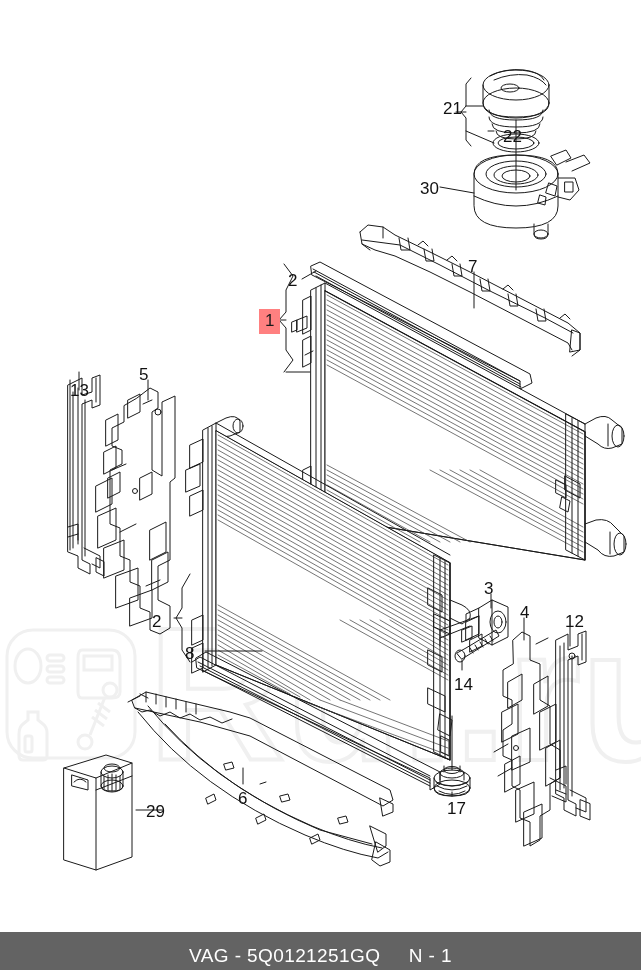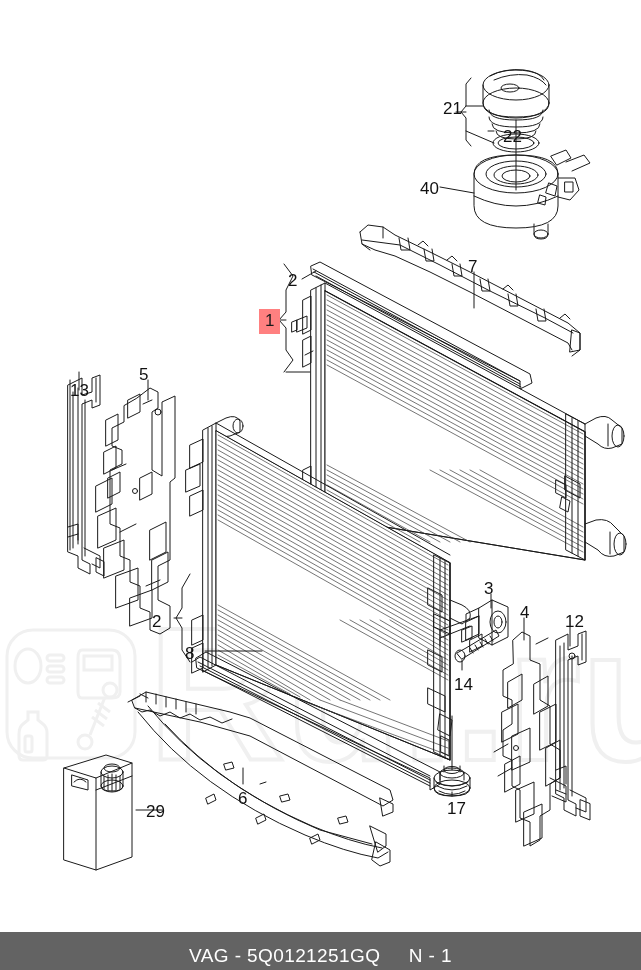--- a/index.html
+++ b/index.html
@@ -519,7 +519,7 @@
 
   <div class="callout" style="left:443px; top:100px;">21</div>
   <div class="callout" style="left:471px; top:128px;margin-left:32px;">22</div>
-  <div class="callout" style="left:420px; top:180px;">40</div>
+  <div class="callout" style="left:420px; top:180px;">30</div>
   <div class="callout" style="left:288px; top:272px;">2</div>
   <div class="callout highlighted" style="left:259px; top:309px;">1</div>
   <div class="callout" style="left:468px; top:258px;">7</div>

